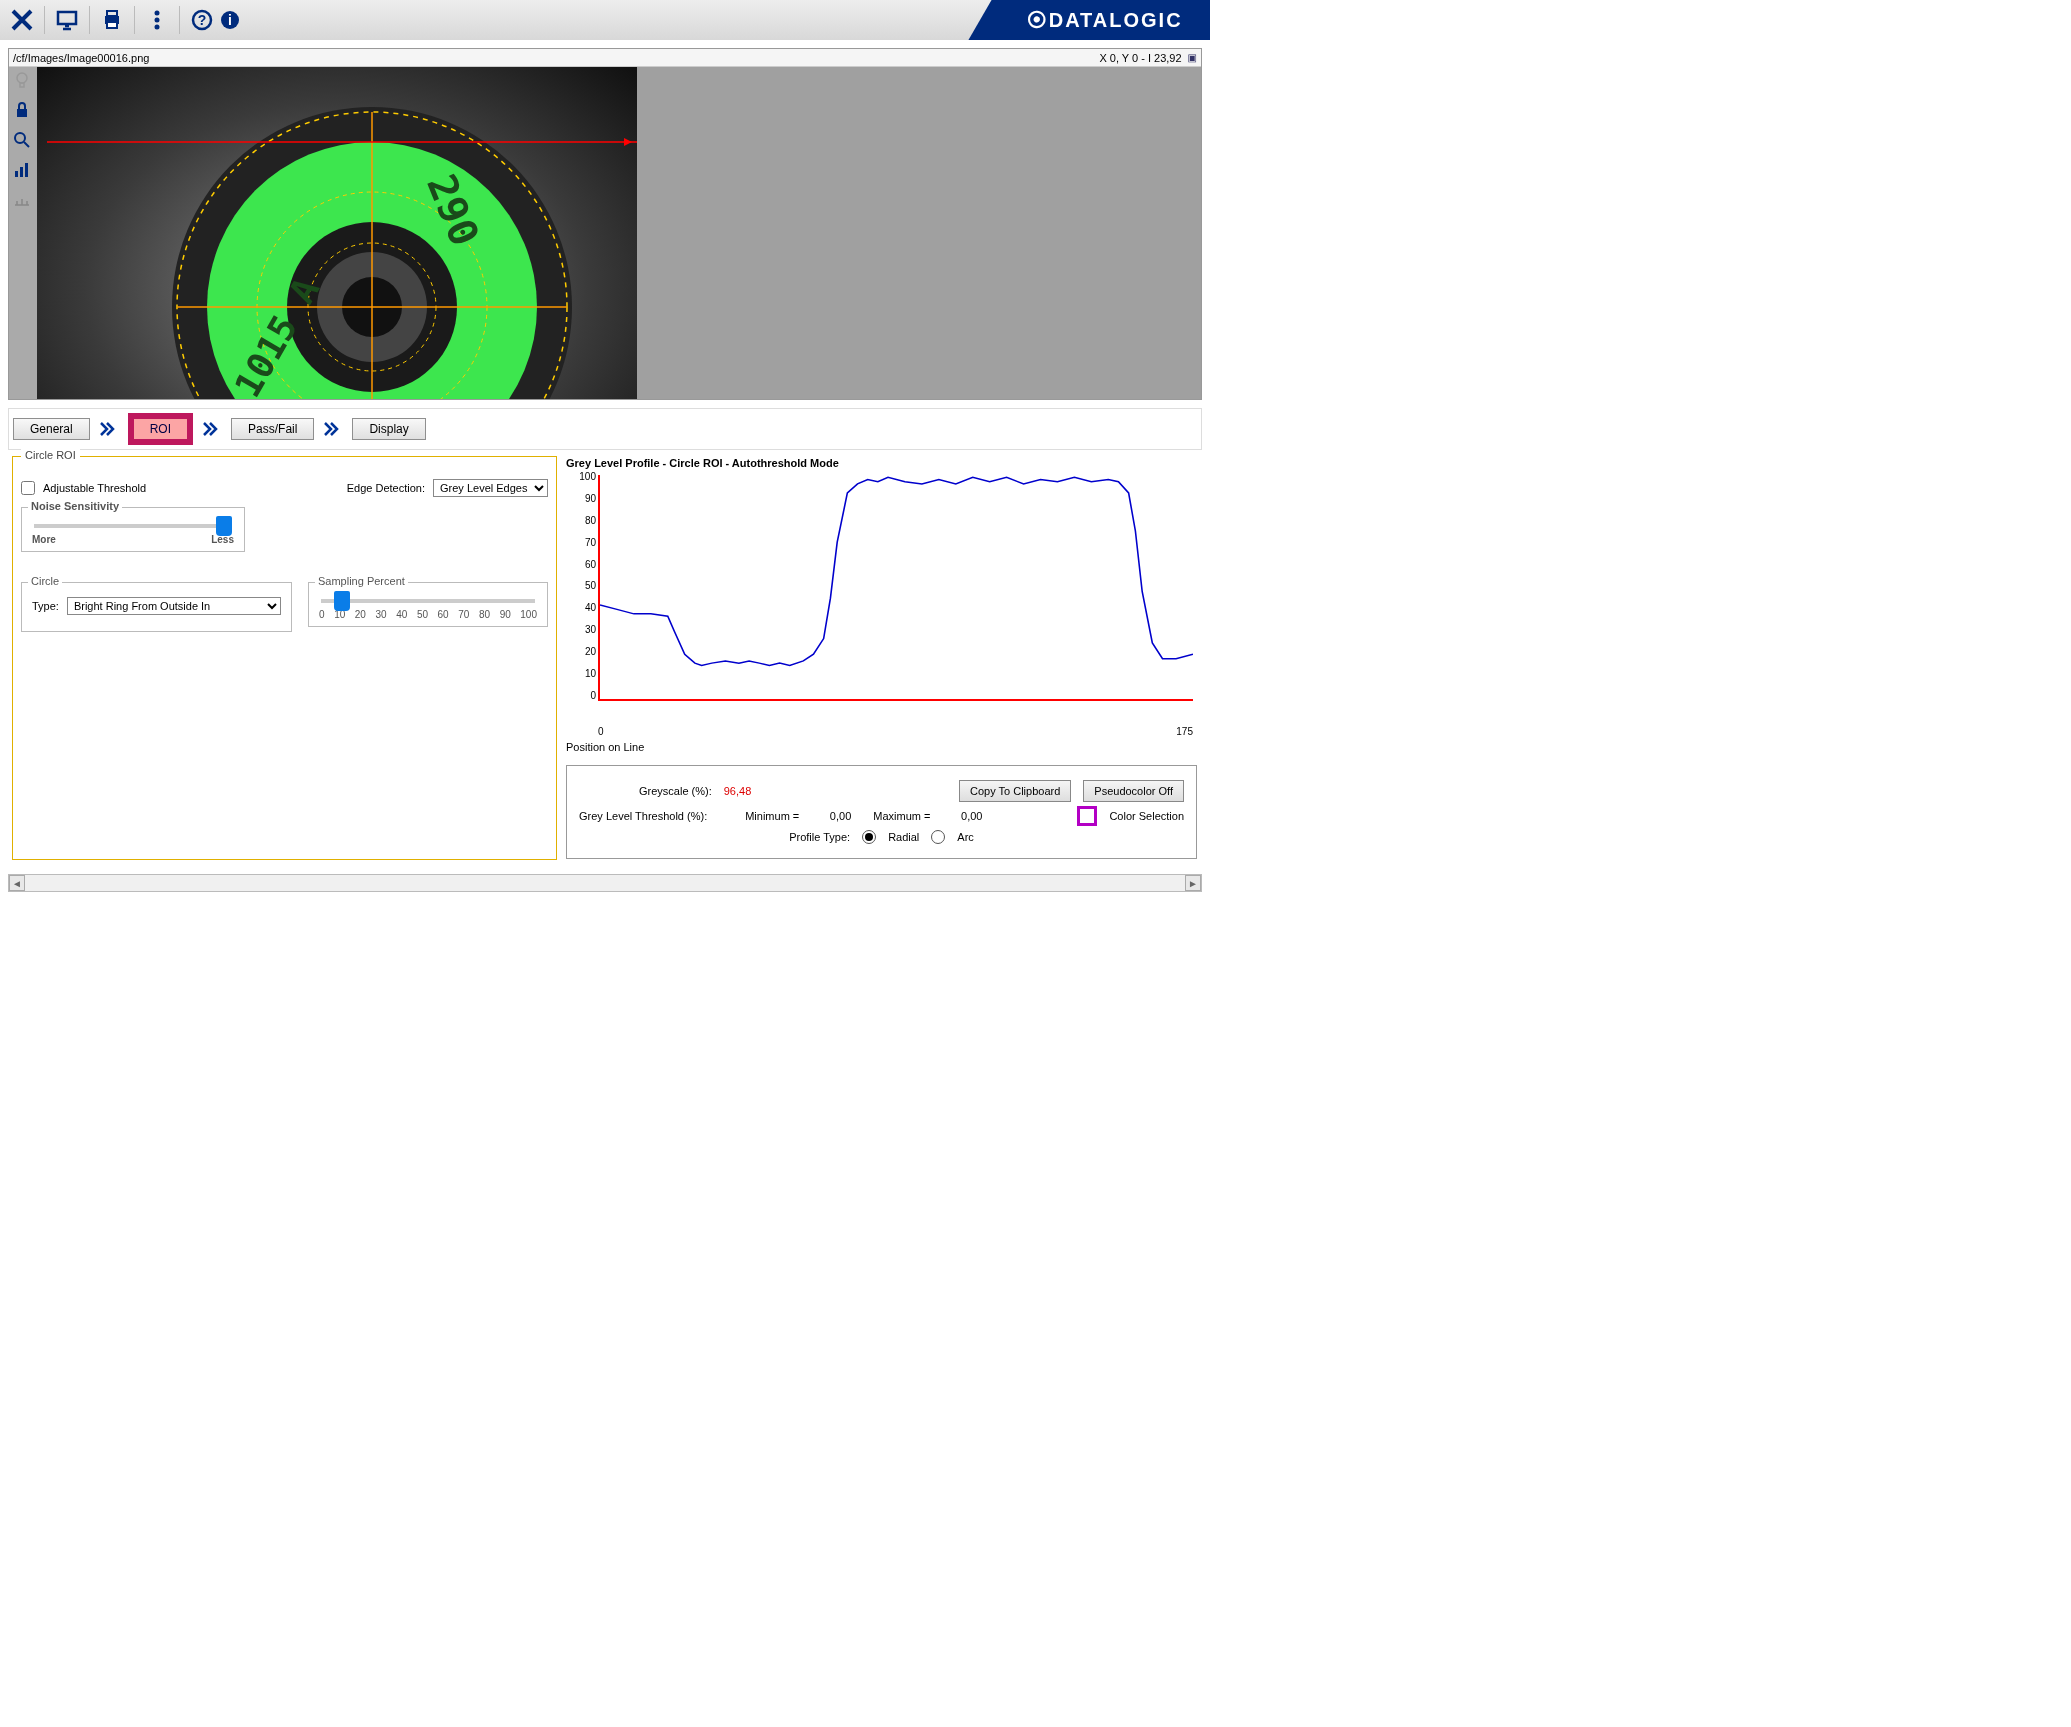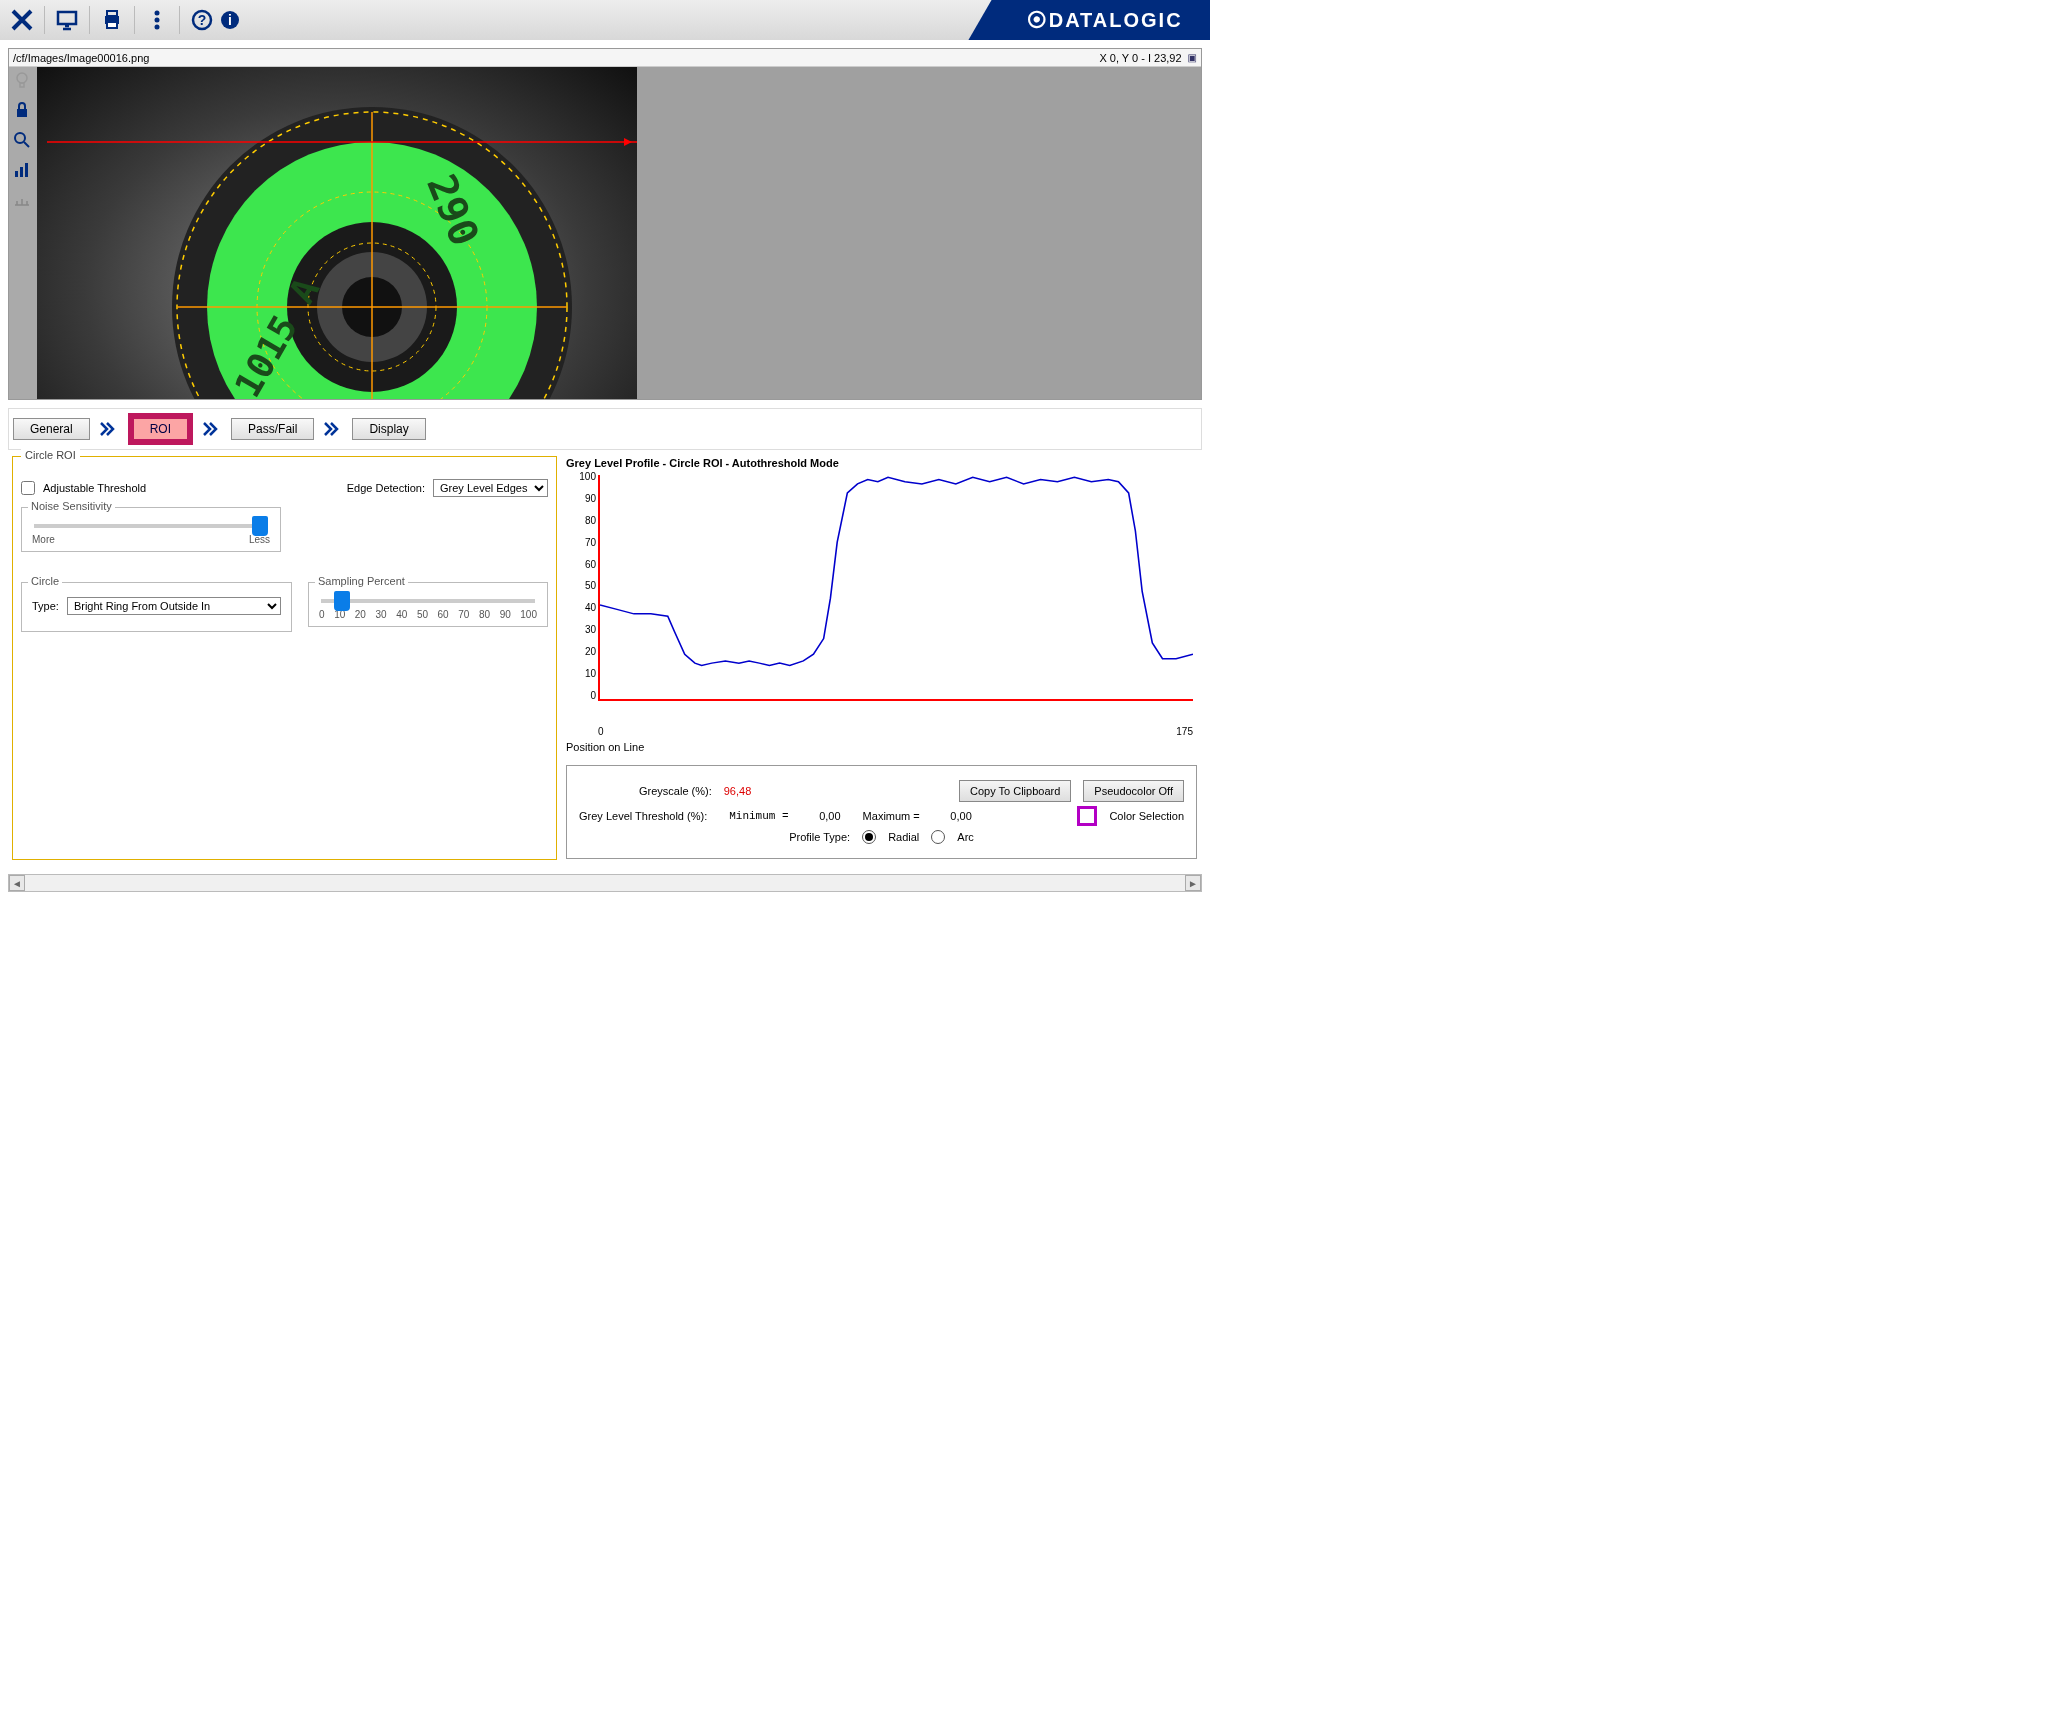--- a/index.html
+++ b/index.html
@@ -209,7 +209,7 @@
         <select style="width:115px;"><option>Grey Level Edges</option></select>
       </div>
 
-      <div class="fg" style="width:260px;">
+      <div class="fg" style="width:224px;font-weight:bold;">
         <span class="lg">Noise Sensitivity</span>
         <div class="slider-track">
           <div class="slider-thumb" style="left:calc(100% - 16px);"></div>

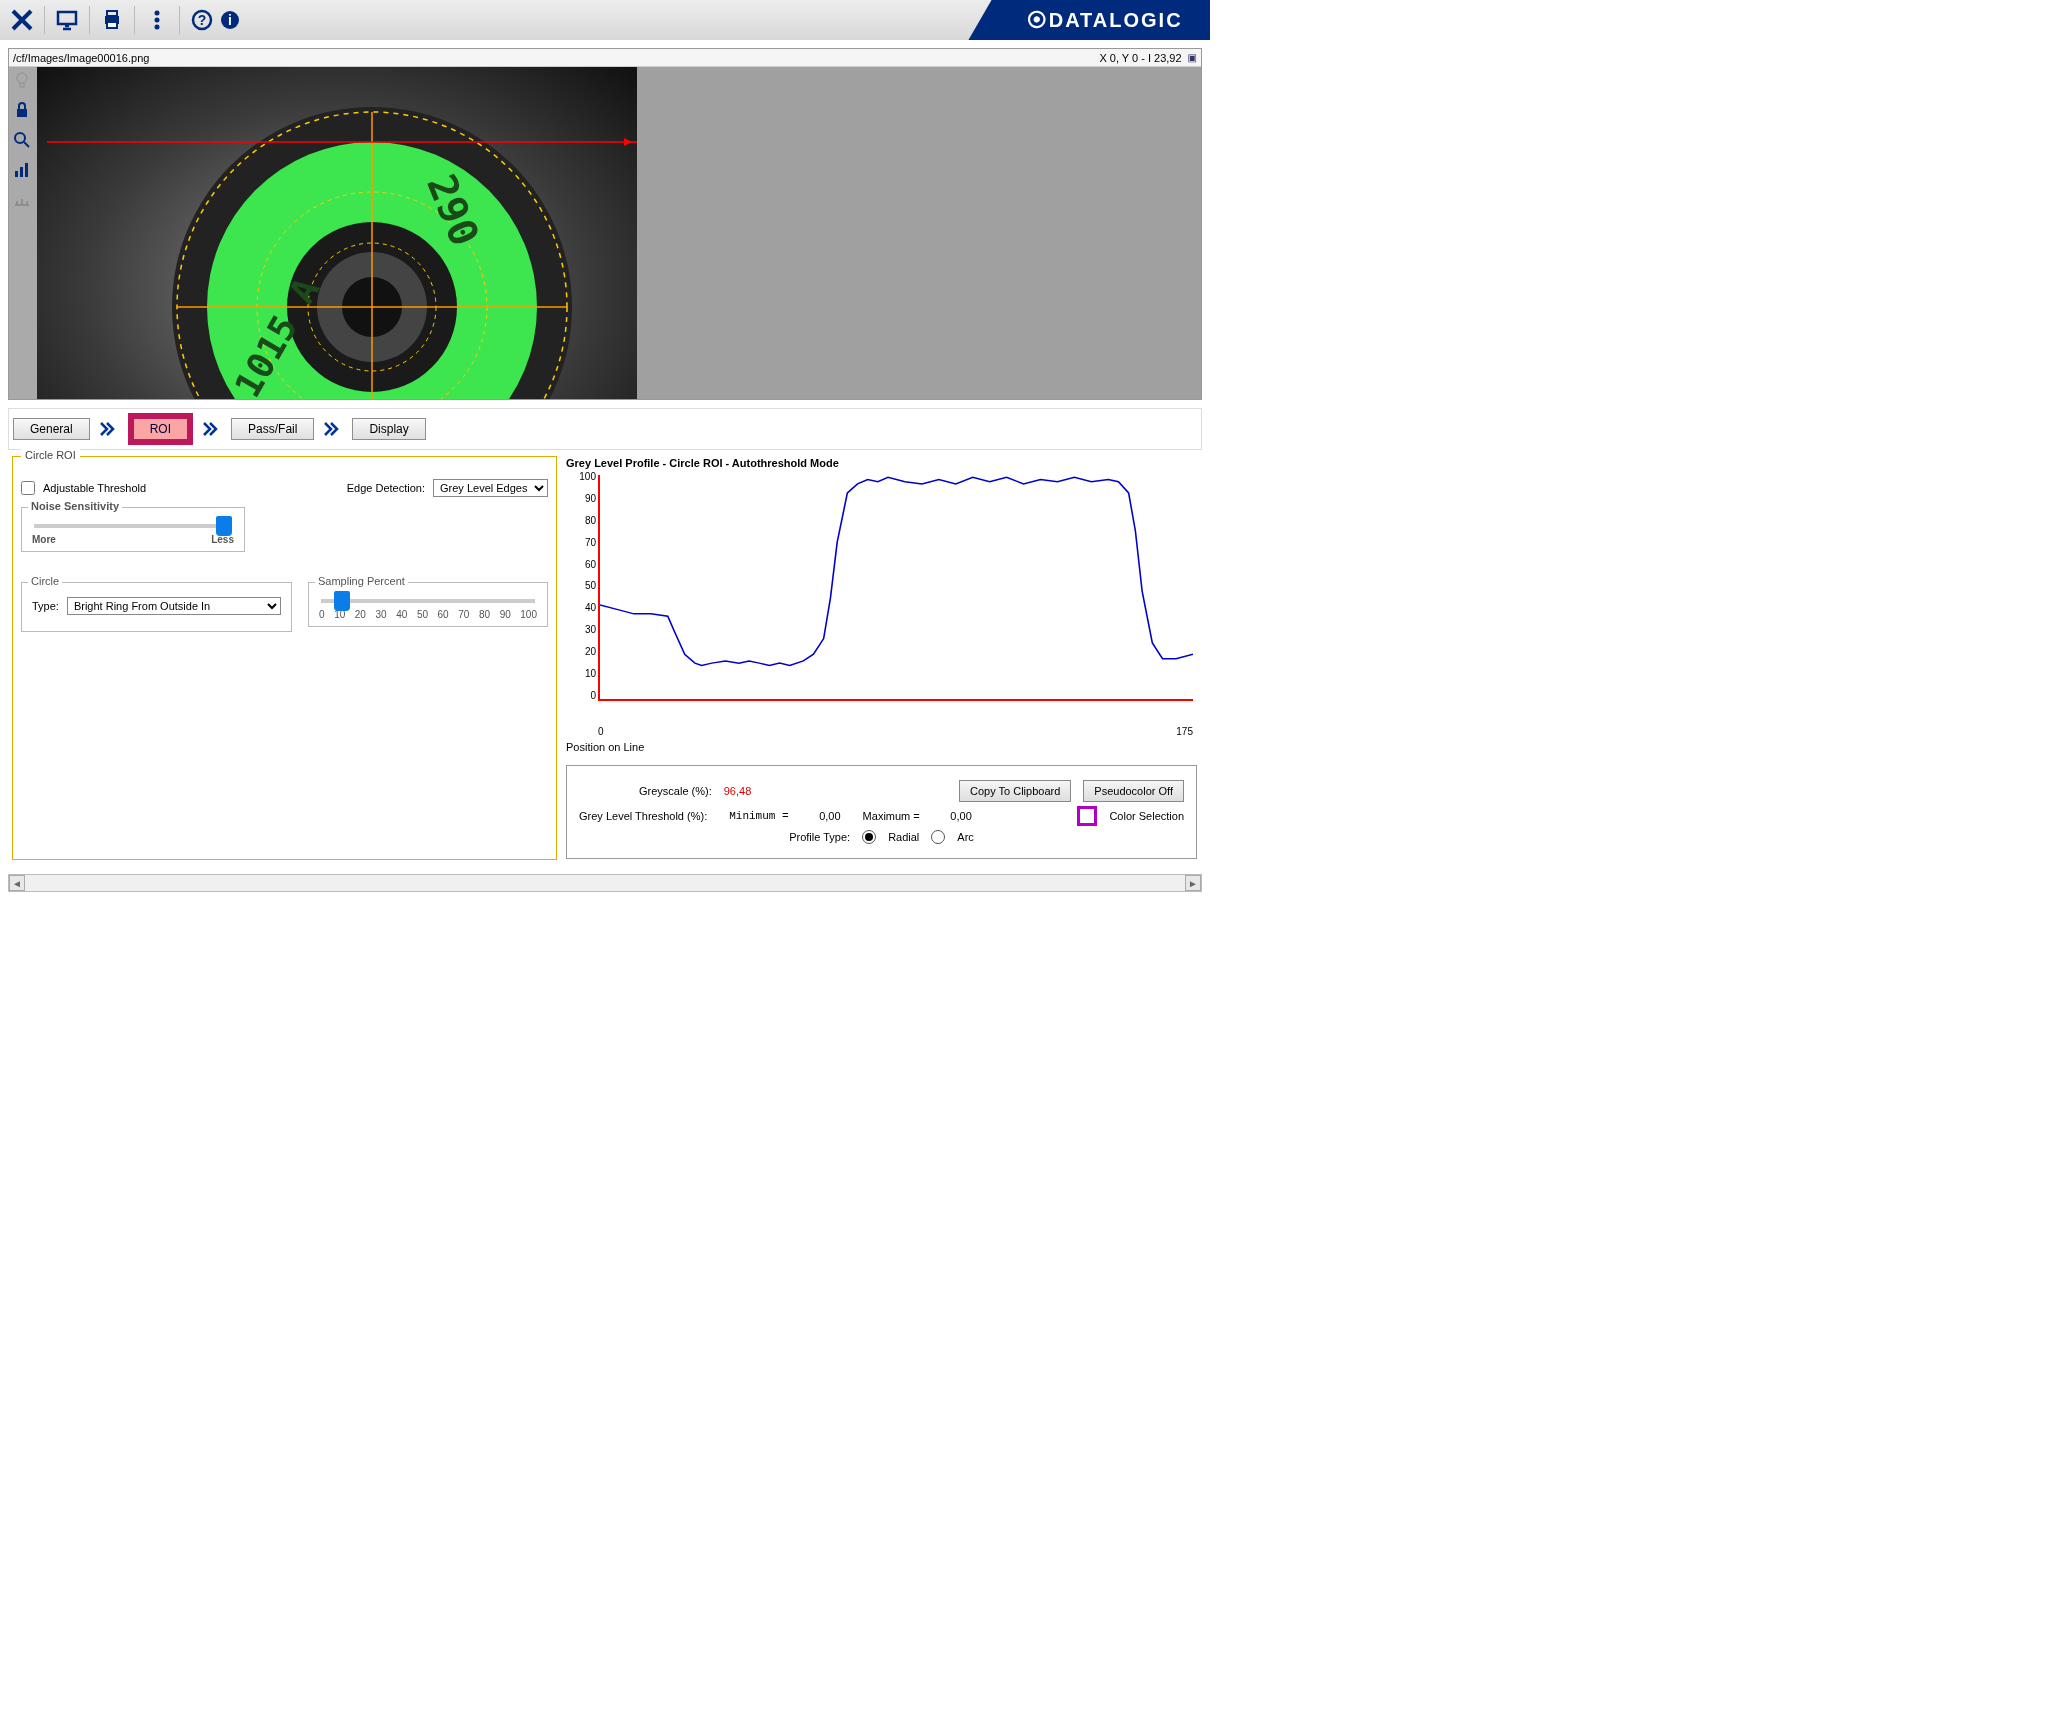--- a/index.html
+++ b/index.html
@@ -287,7 +287,7 @@
           </div>
           <div class="ibrow">
             <span>Grey Level Threshold (%):</span>
-            <span style="margin-left:10px;font-family:Liberation Mono, monospace;">Minimum =</span>
+            <span style="margin-left:26px;">Minimum =</span>
             <span style="min-width:40px;text-align:right;">0,00</span>
             <span style="margin-left:10px;">Maximum =</span>
             <span style="min-width:40px;text-align:right;">0,00</span>

